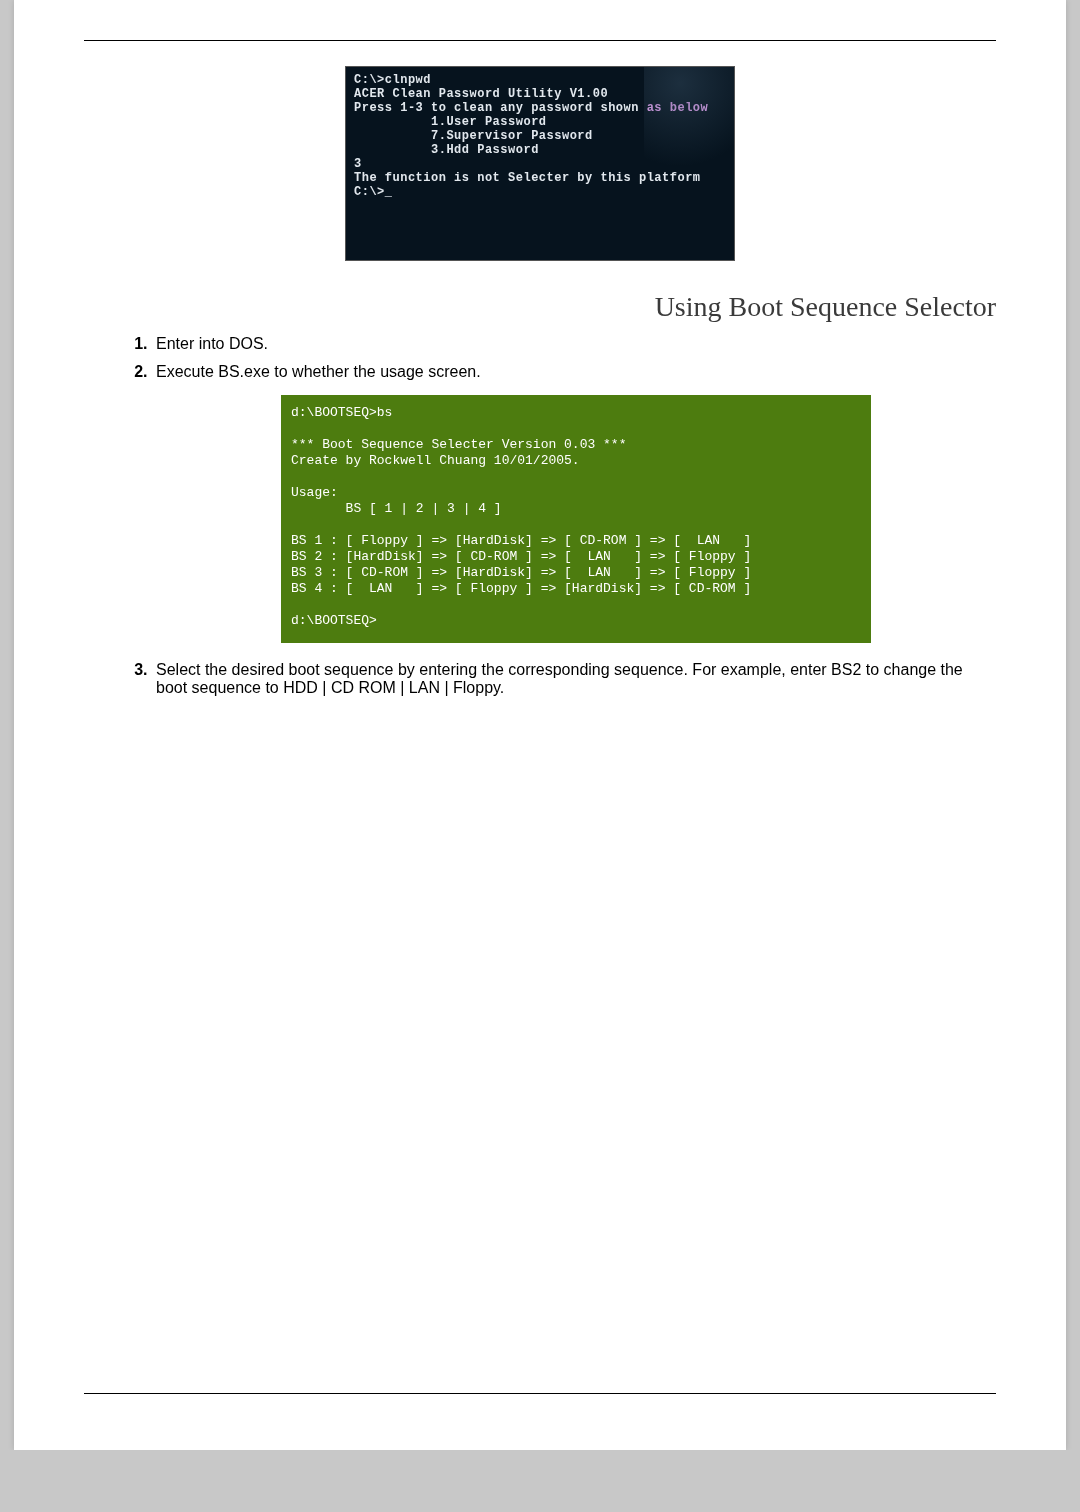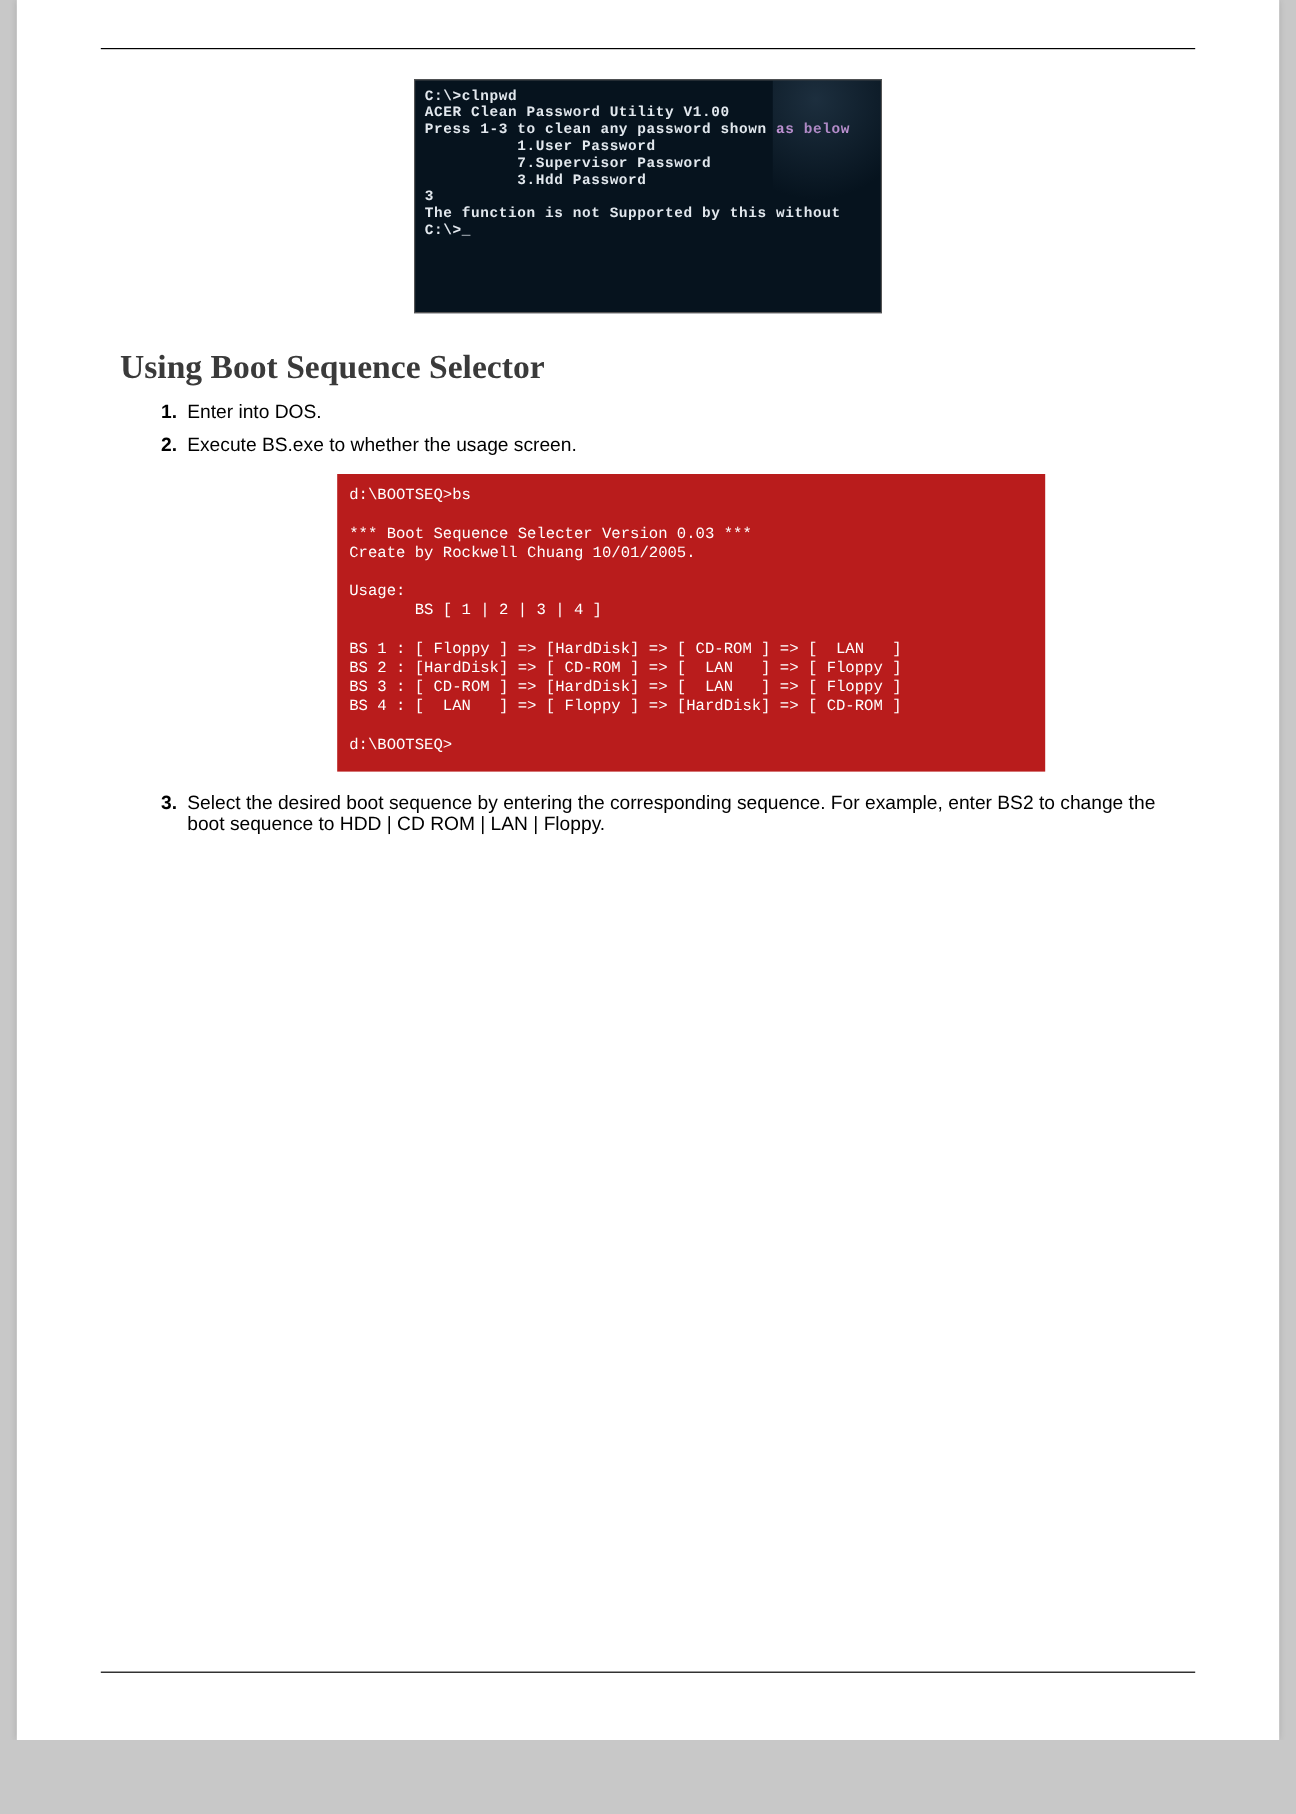--- a/index.html
+++ b/index.html
@@ -138,7 +138,7 @@
       <div class="bios-line">          7.Supervisor Password</div>
       <div class="bios-line">          3.Hdd Password</div>
       <div class="bios-line">3</div>
-      <div class="bios-line">The function is not Supported by this without</div>
+      <div class="bios-line">The function is not Selecter by this platform</div>
       <div class="bios-line">C:\&gt;_</div>
     </div>
   </div>

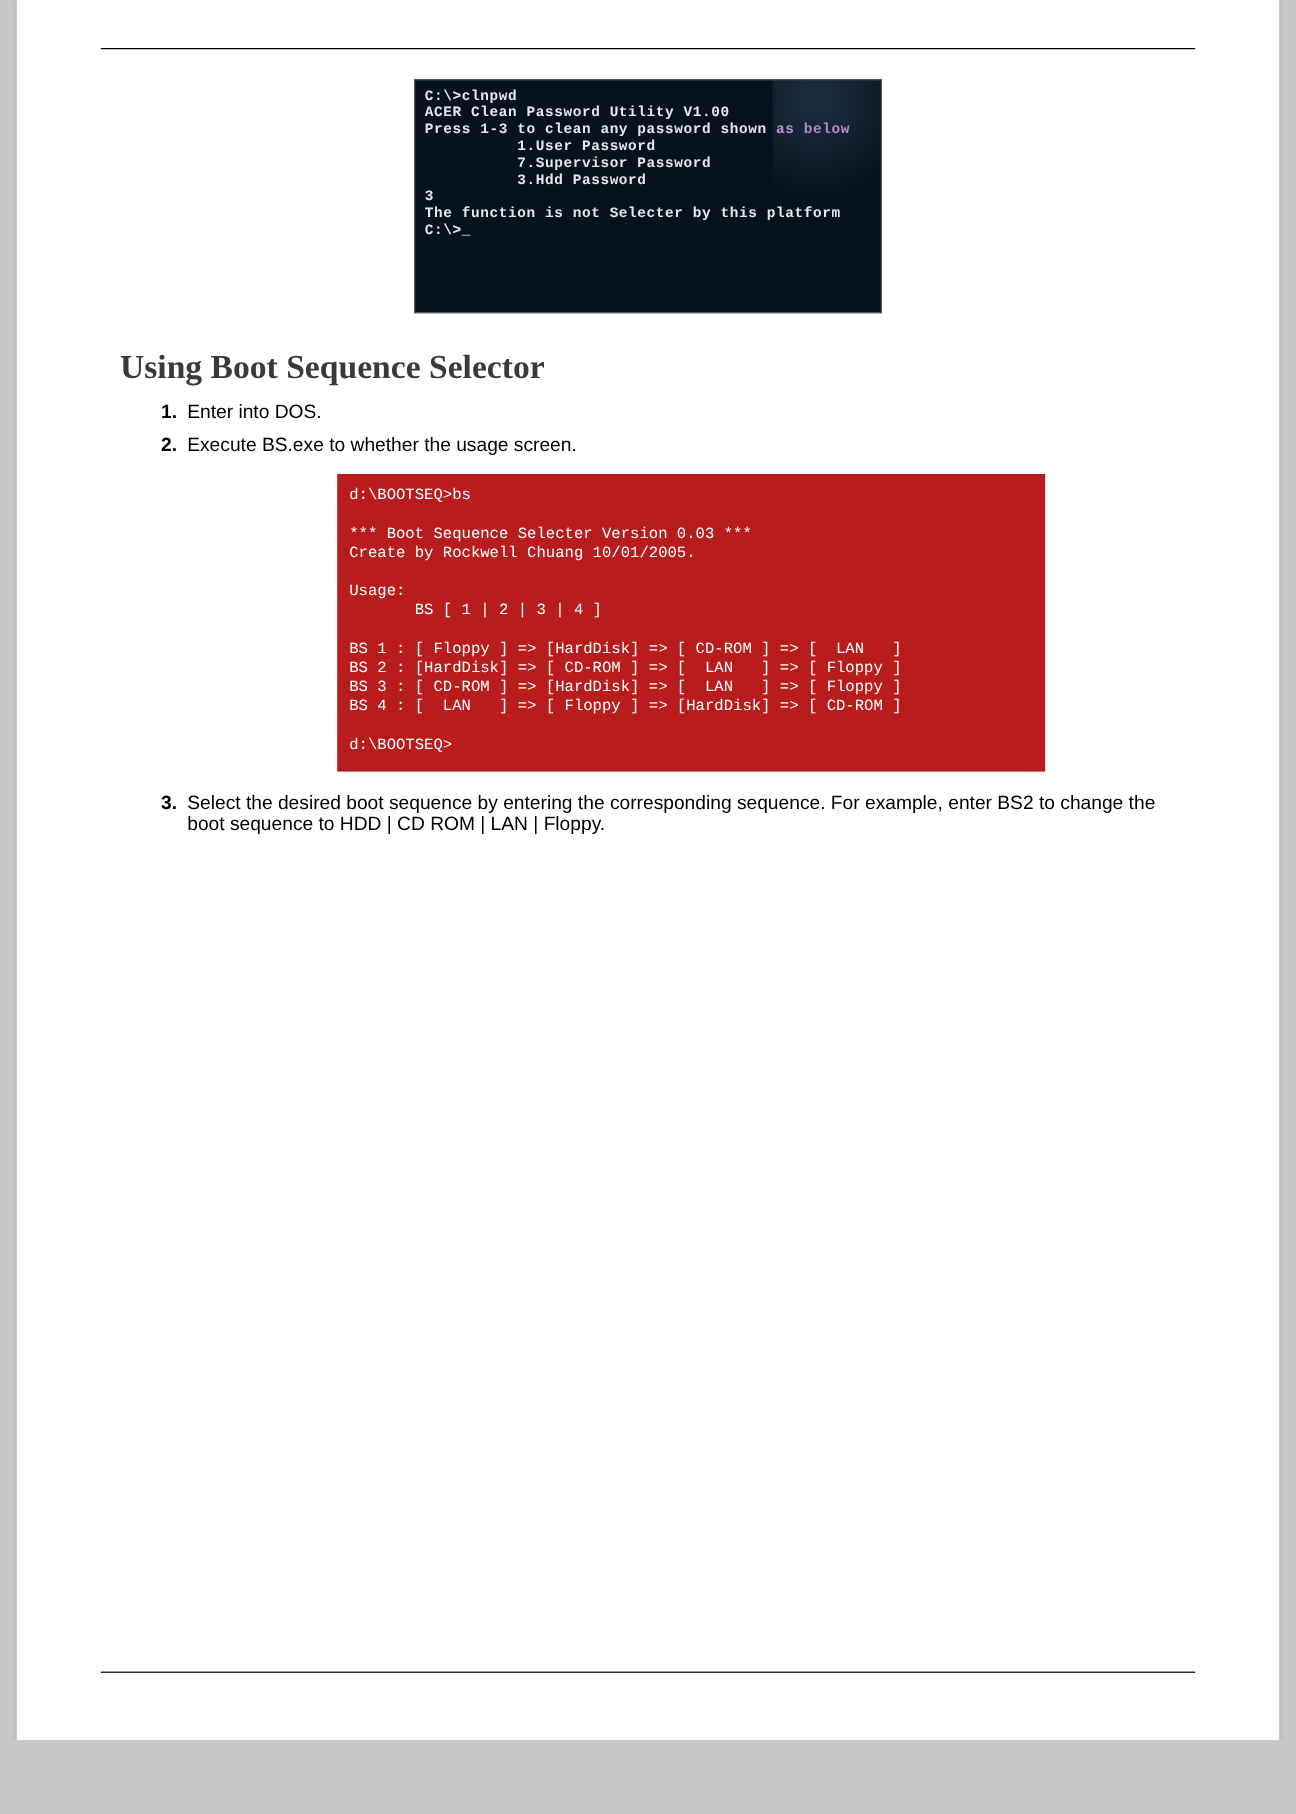--- a/index.html
+++ b/index.html
@@ -63,10 +63,11 @@
   .bios-belo { color: #f0abfc; }
   h2.section {
     font-family: Georgia, "Times New Roman", serif;
-    font-weight: bold;
+    font-weight: normal;
     font-size: 28px;
     color: #3a3a3a;
-    margin: 30px 0 12px 16px;
+    margin: 30px 0 12px 0;
+    text-align: right;
   }
   .body-text {
     margin: 0 0 10px 34px;

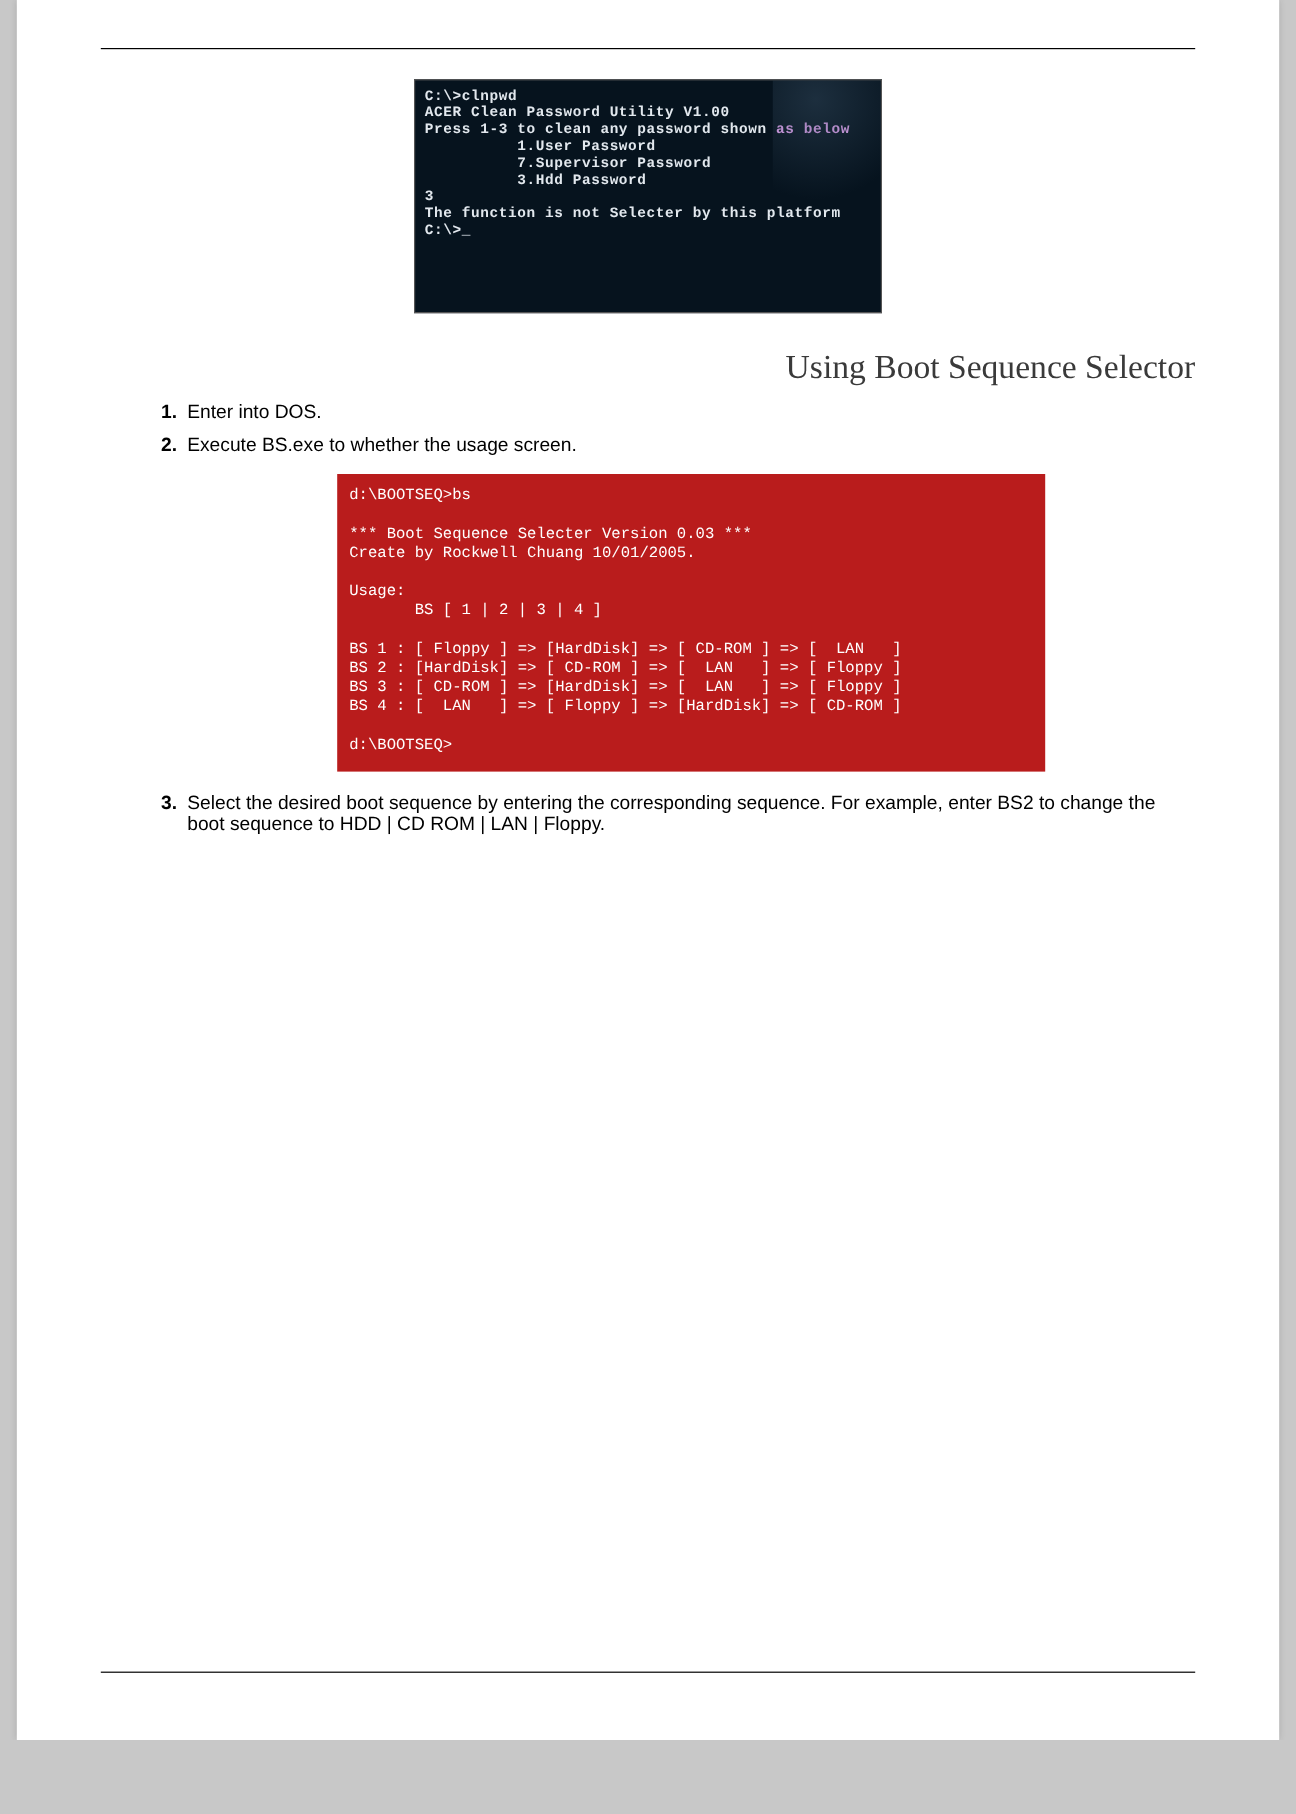--- a/index.html
+++ b/index.html
@@ -94,7 +94,7 @@
   }
   .dos-screen {
     width: 590px;
-    background: #b91c1c;
+    background: #4d7c0f;
     color: #fff;
     font-family: "Courier New", monospace;
     font-size: 13px;

